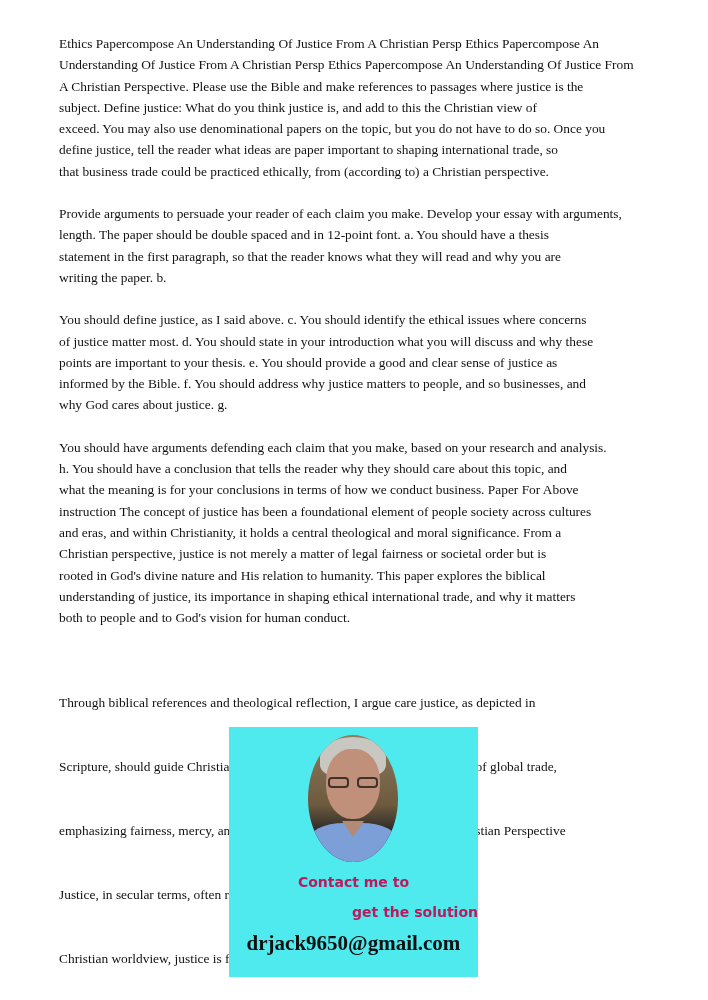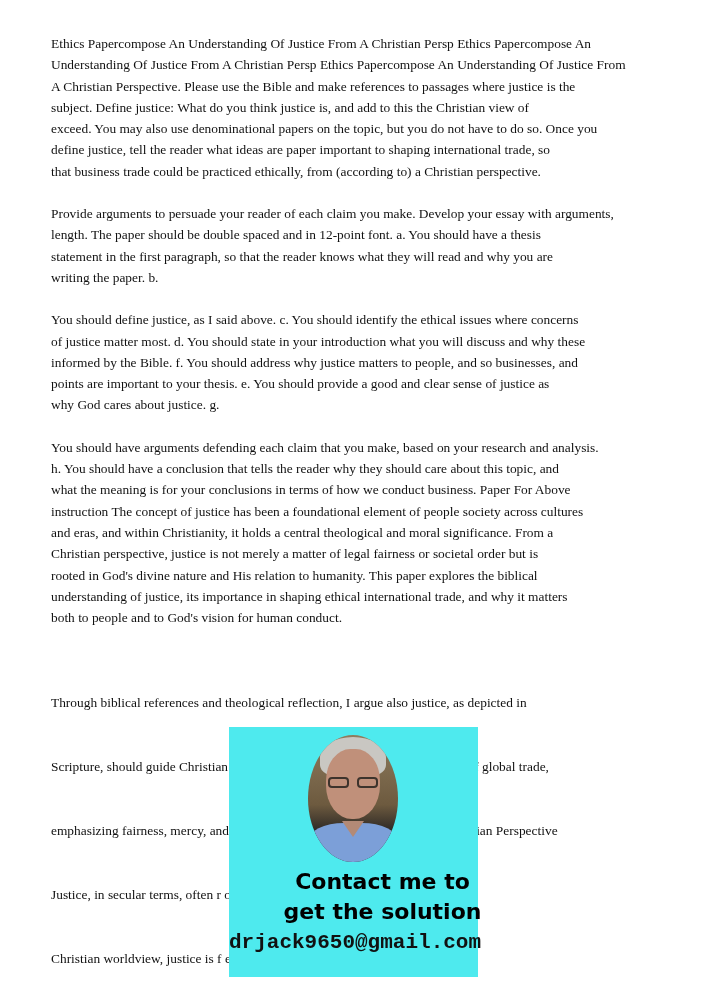--- a/index.html
+++ b/index.html
@@ -8,7 +8,7 @@
       font-family: "Liberation Serif", "DejaVu Serif", serif; color: #111111;
     }
     .doc { position: absolute; left: 47px; top: 33px; width: 630px; }
-    .para { margin: 0 0 21px 4px; font-size: 13.4px; line-height: 21.3px; }
+    .para { margin: 0 0 21px 12px; font-size: 13.4px; line-height: 21.3px; }
     .line { display: block; white-space: nowrap; }
     .banner {
       position: absolute; left: 229px; top: 727px; width: 249px; height: 250px;

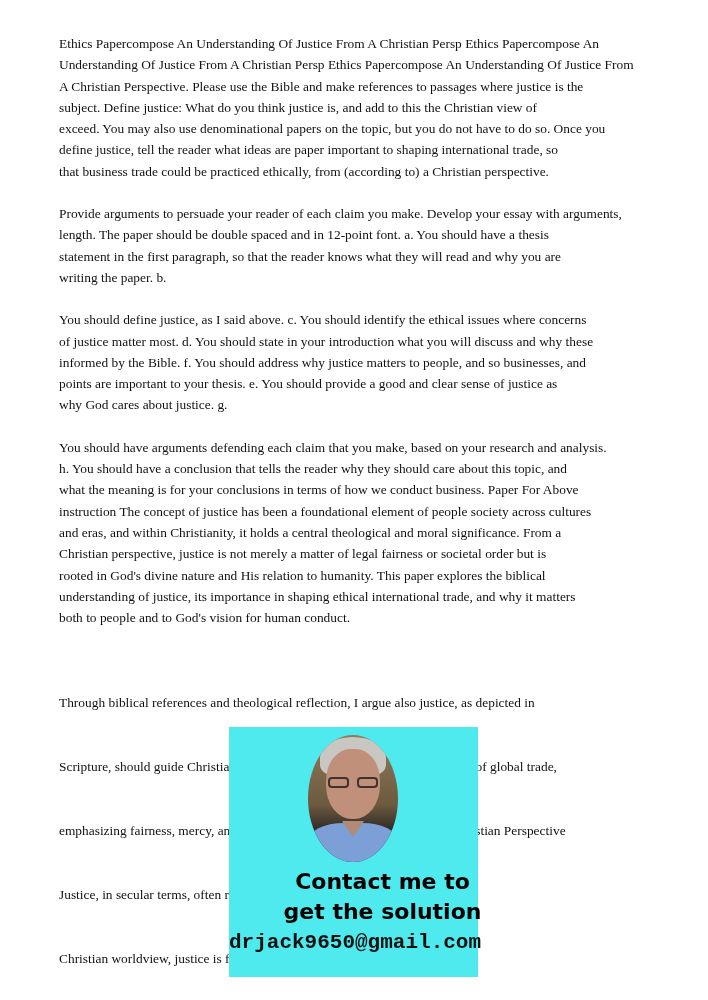--- a/index.html
+++ b/index.html
@@ -60,8 +60,8 @@
   <p class="para">
     <span class="line">You should define justice, as I said above. c. You should identify the ethical issues where concerns</span>
     <span class="line">of justice matter most. d. You should state in your introduction what you will discuss and why these</span>
+    <span class="line">points are important to your thesis. e. You should provide a good and clear sense of justice as</span>
     <span class="line">informed by the Bible. f. You should address why justice matters to people, and so businesses, and</span>
-    <span class="line">points are important to your thesis. e. You should provide a good and clear sense of justice as</span>
     <span class="line">why God cares about justice. g.</span>
   </p>
   <p class="para">

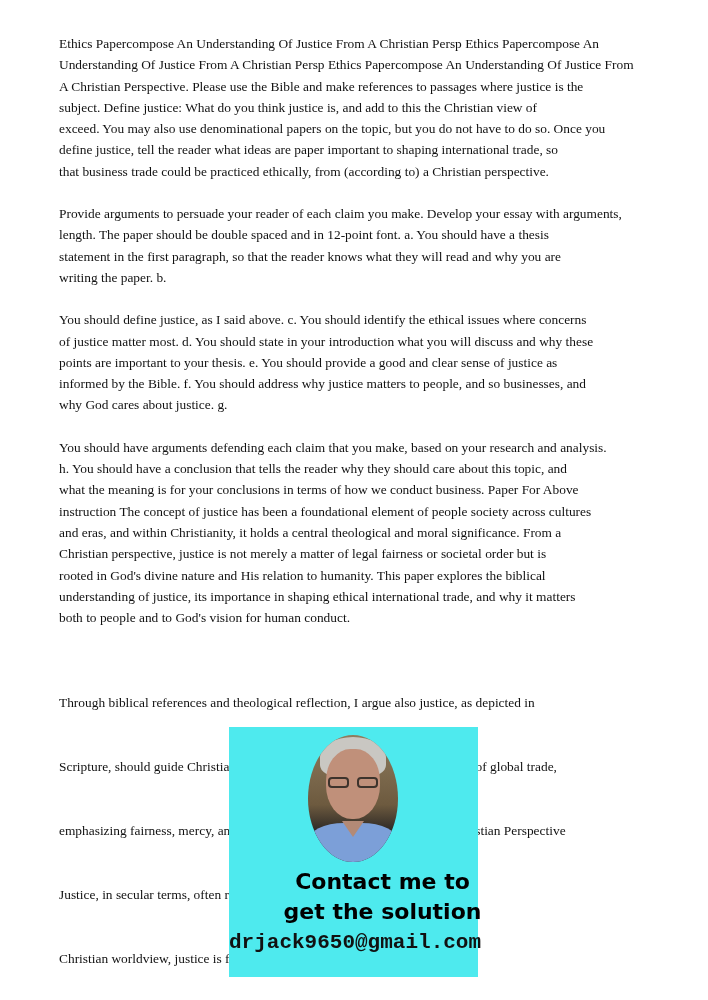--- a/index.html
+++ b/index.html
@@ -76,7 +76,7 @@
     <span class="line">both to people and to God's vision for human conduct.</span>
   </p>
   <p class="para" style="white-space:pre;">
-    <span class="line">Through biblical references and theological reflection, I argue also justice, as depicted in</span>
+    <span class="line">Through biblical references and theological reflection, I argue care justice, as depicted in</span>
     <span class="line">Scripture, should guide Christian business practices, especially in the context of global trade,</span>
     <span class="line">emphasizing fairness, mercy, and accountability. Defining Justice from a Christian Perspective</span>
     <span class="line">Justice, in secular terms, often r                                                            owever, from a</span>

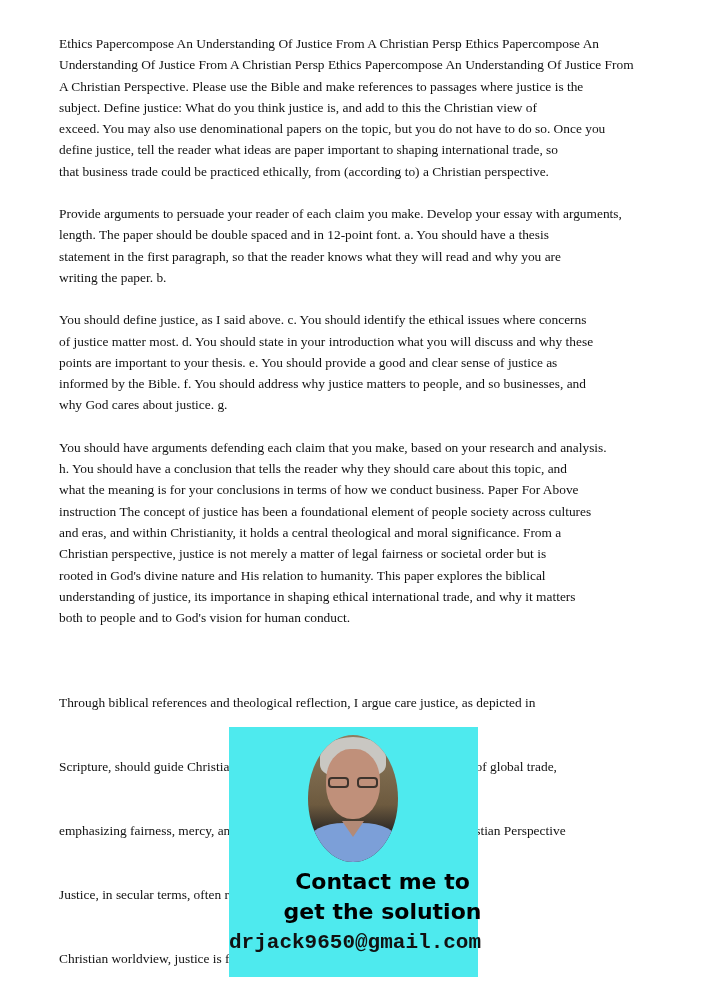--- a/index.html
+++ b/index.html
@@ -29,7 +29,7 @@
     .photo .collar { position: absolute; left: 34px; top: 86px; width: 22px; height: 16px; background: #b38a76; clip-path: polygon(0 0, 100% 0, 50% 100%); }
     .cta {
       position: absolute; left: 0; width: 249px; font-family: "DejaVu Sans", "Liberation Sans", sans-serif;
-      font-weight: bold; font-size: 22px; line-height: 30px; color: #000000; padding-left: 29px;
+      font-weight: bold; font-size: 14px; line-height: 30px; color: #be185d;
     }
     .cta1 { top: 140px; }
     .cta2 { top: 170px; }

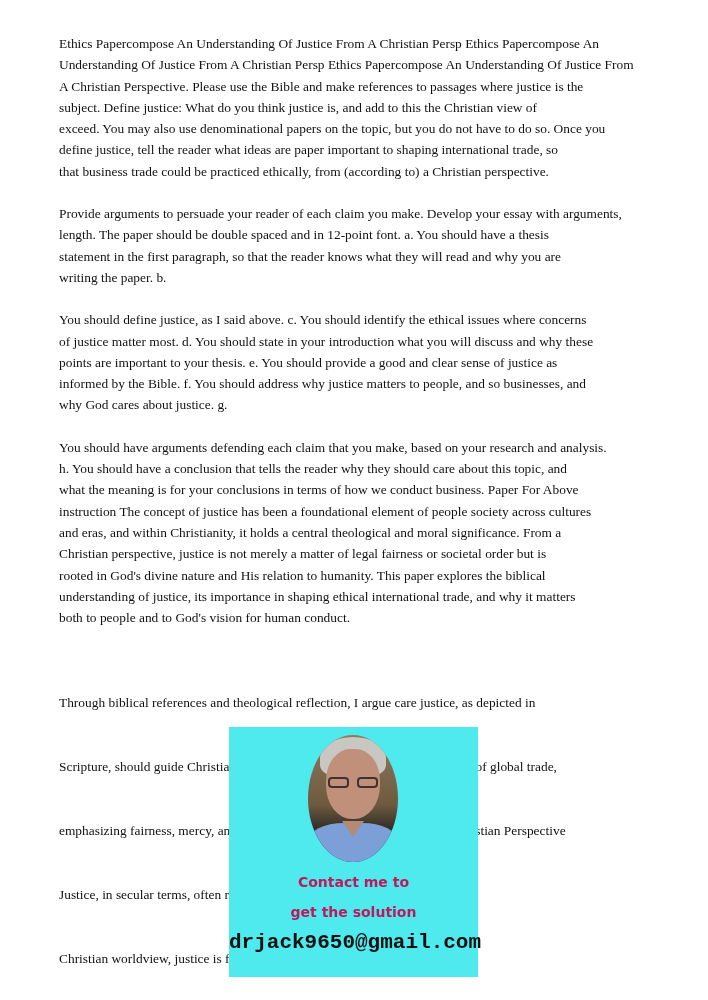--- a/index.html
+++ b/index.html
@@ -32,7 +32,7 @@
       font-weight: bold; font-size: 14px; line-height: 30px; color: #be185d;
     }
     .cta1 { top: 140px; }
-    .cta2 { top: 170px; }
+    .cta2 { top: 170px; text-align: right; }
     .email {
       position: absolute; left: 0; top: 204px; width: 249px;
       font-family: Liberation Mono, monospace; font-weight: bold; font-size: 21px; color: #111111;

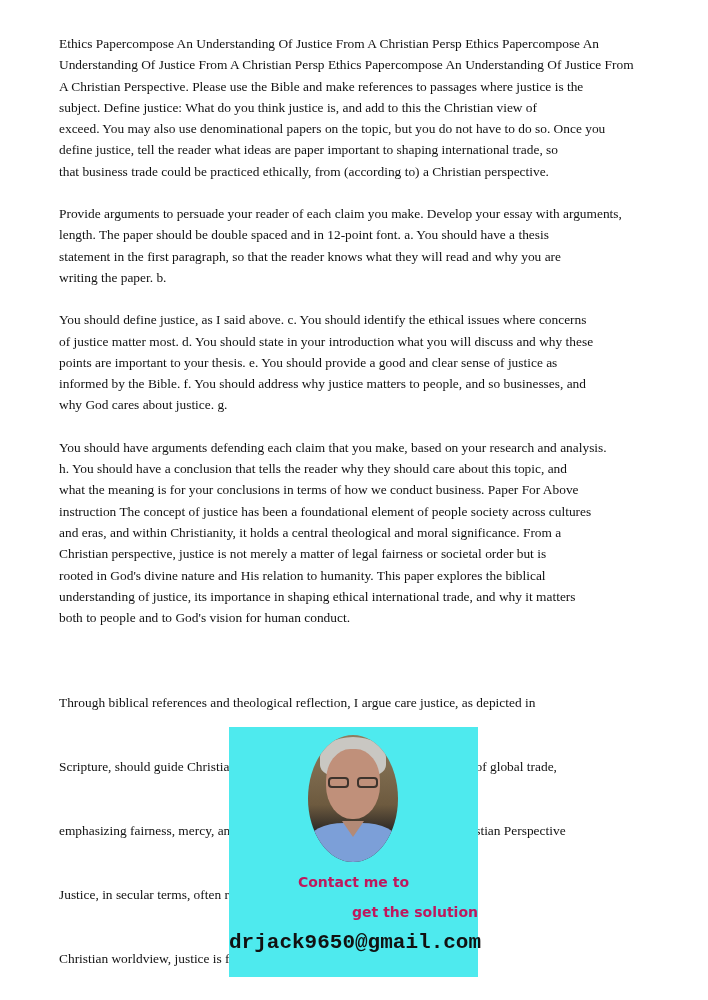--- a/index.html
+++ b/index.html
@@ -35,7 +35,7 @@
     .cta2 { top: 170px; text-align: right; }
     .email {
       position: absolute; left: 0; top: 204px; width: 249px;
-      font-family: Liberation Mono, monospace; font-weight: bold; font-size: 21px; color: #111111;
+      font-family: Liberation Serif, serif; font-weight: bold; font-size: 21px; color: #111111;
     }
   </style>
 </head>

